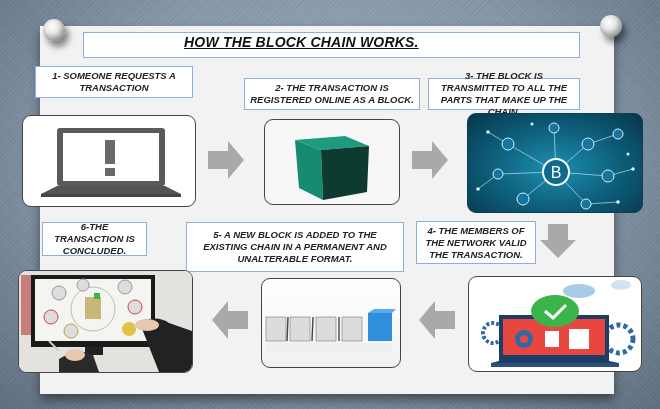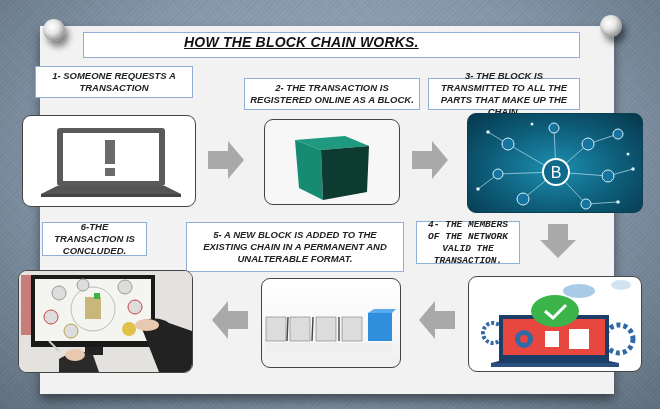--- a/index.html
+++ b/index.html
@@ -42,7 +42,7 @@
 <div class="lbl" style="left:35px;top:66px;width:158px;height:32px;">1- SOMEONE REQUESTS A TRANSACTION</div>
 <div class="lbl" style="left:228px;top:78px;width:176px;height:32px;margin-left:16px;">2- THE TRANSACTION IS REGISTERED ONLINE AS A BLOCK.</div>
 <div class="lbl" style="left:428px;top:78px;width:152px;height:32px;">3- THE BLOCK IS TRANSMITTED TO ALL THE PARTS THAT MAKE UP THE CHAIN.</div>
-<div class="lbl" style="left:416px;top:221px;width:104px;height:43px;font-family:Liberation Mono, monospace;">4- THE MEMBERS OF THE NETWORK VALID THE TRANSACTION.</div>
+<div class="lbl" style="left:416px;top:221px;width:120px;height:43px;">4- THE MEMBERS OF THE NETWORK VALID THE TRANSACTION.</div>
 <div class="lbl" style="left:186px;top:222px;width:218px;height:50px;">5- A NEW BLOCK IS ADDED TO THE EXISTING CHAIN IN A PERMANENT AND UNALTERABLE FORMAT.</div>
 <div class="lbl" style="left:42px;top:222px;width:105px;height:34px;">6-THE TRANSACTION IS CONCLUDED.</div>
 

